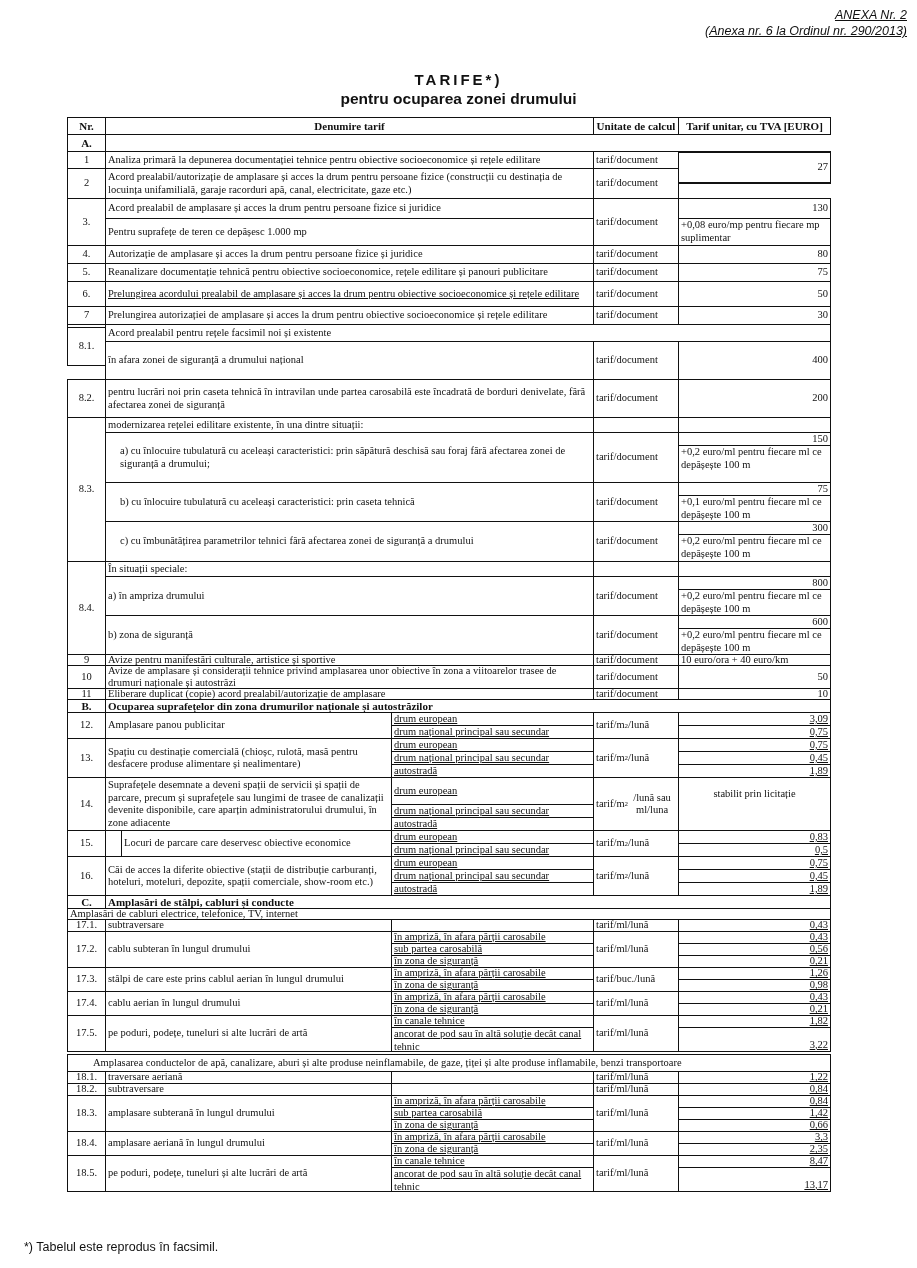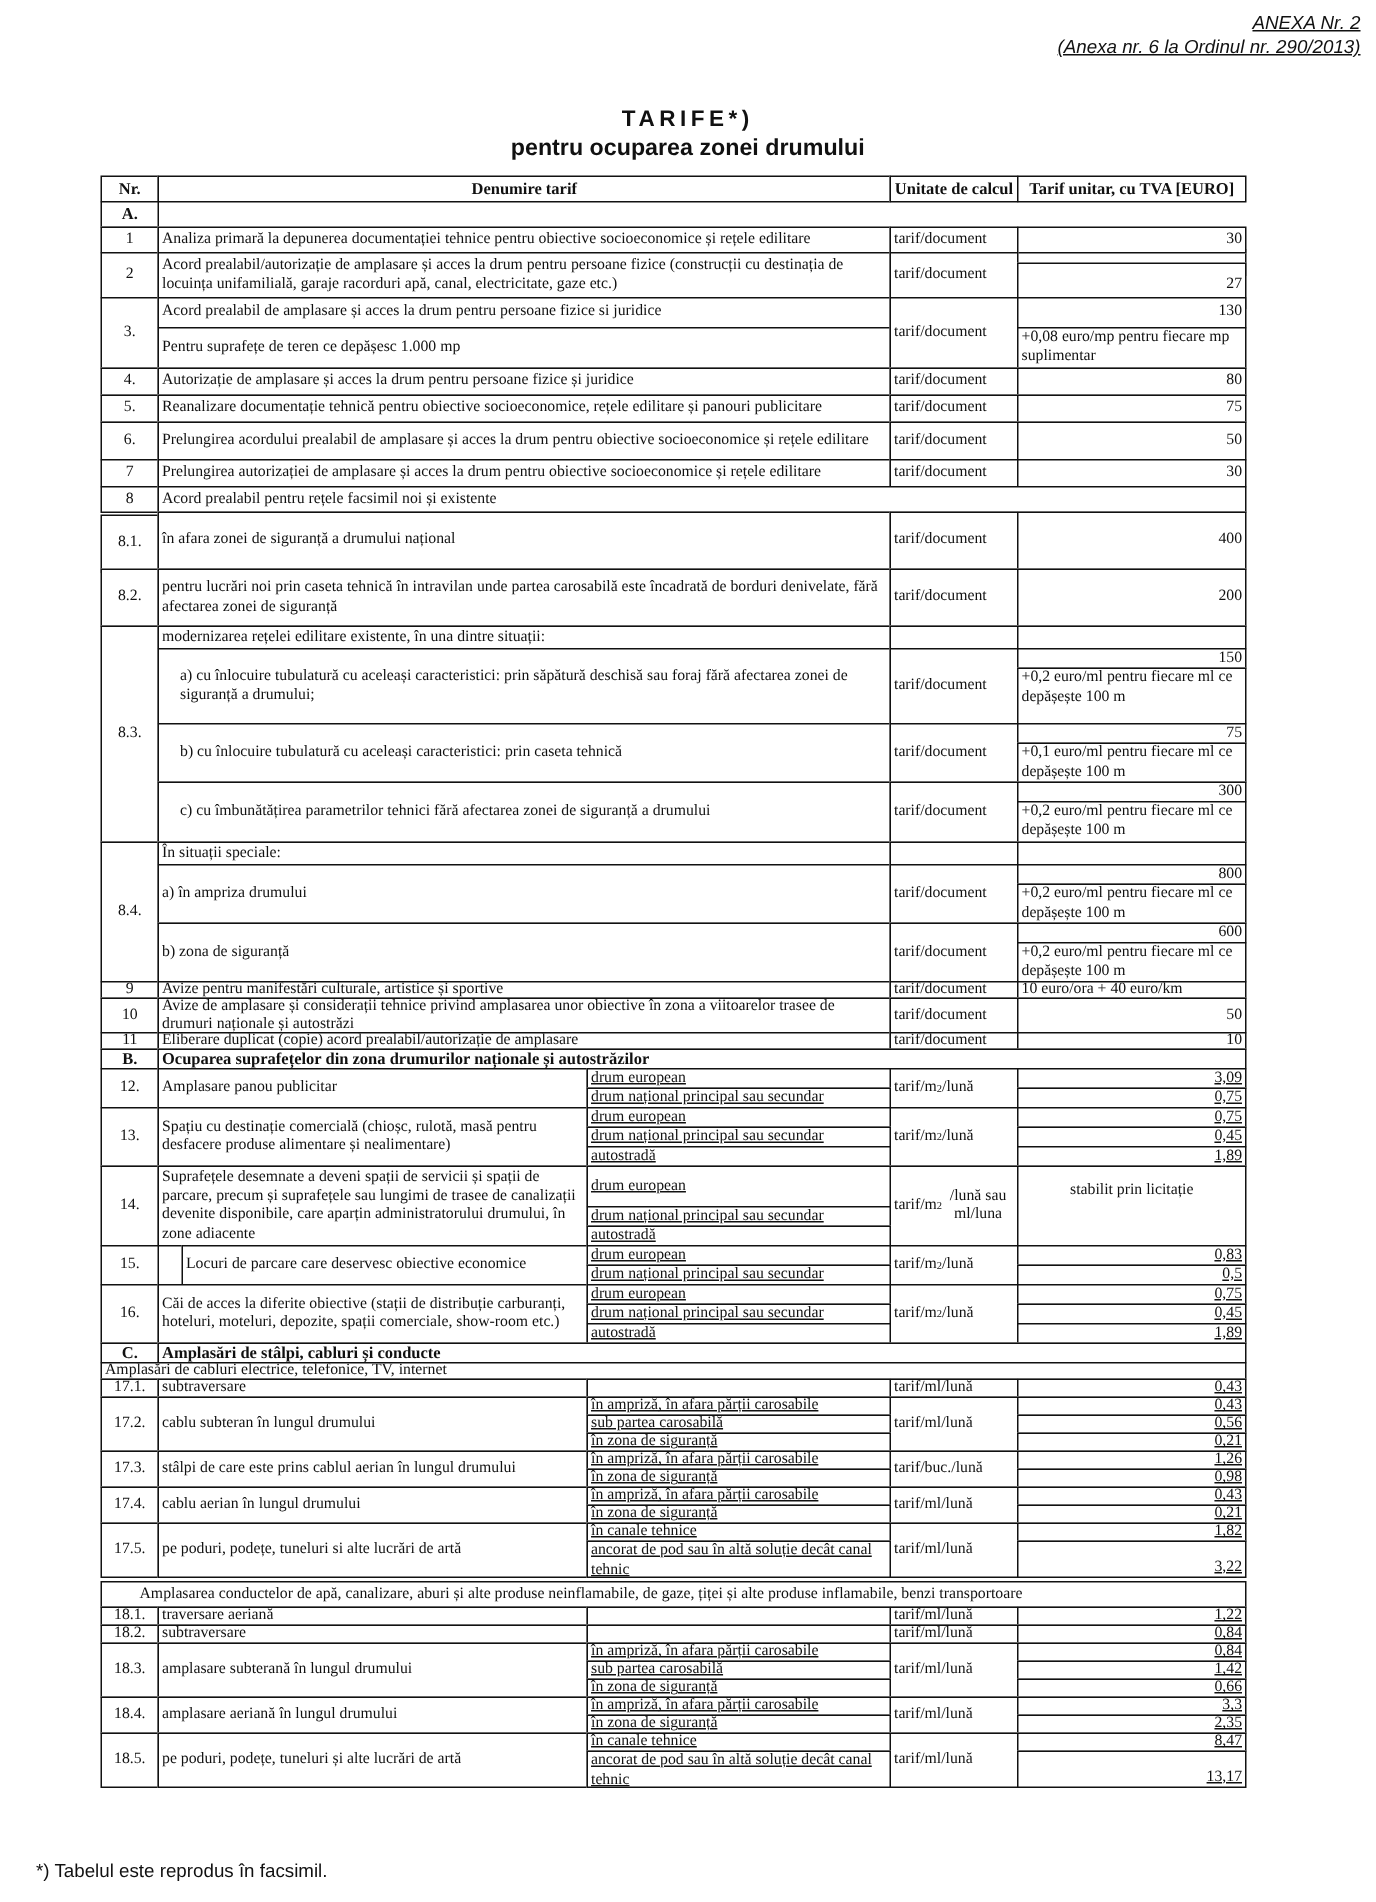--- a/index.html
+++ b/index.html
@@ -45,7 +45,7 @@
     <div class="c center thick" style="left: 67px; top: 168px; width: 39px; height: 31px;">2</div>
     <div class="c  thick" style="left: 105px; top: 168px; width: 489px; height: 31px;">Acord prealabil/autorizație de amplasare și acces la drum pentru persoane fizice (construcții cu destinația de locuința unifamilială, garaje racorduri apă, canal, electricitate, gaze etc.)</div>
     <div class="c  thick" style="left: 593px; top: 168px; width: 86px; height: 31px;">tarif/document</div>
-    <div class="c right thick" style="left: 678px; top: 175px; width: 153px; height: 31px;">27</div>
+    <div class="c right thick" style="left: 678px; top: 152px; width: 153px; height: 31px;">27</div>
     <div class="c center thick" style="left: 67px; top: 198px; width: 39px; height: 48px;">3.</div>
     <div class="c  thick" style="left: 105px; top: 198px; width: 489px; height: 21px;">Acord prealabil de amplasare și acces la drum pentru persoane fizice si juridice</div>
     <div class="c  thick" style="left: 105px; top: 218px; width: 489px; height: 28px;">Pentru suprafețe de teren ce depășesc 1.000 mp</div>

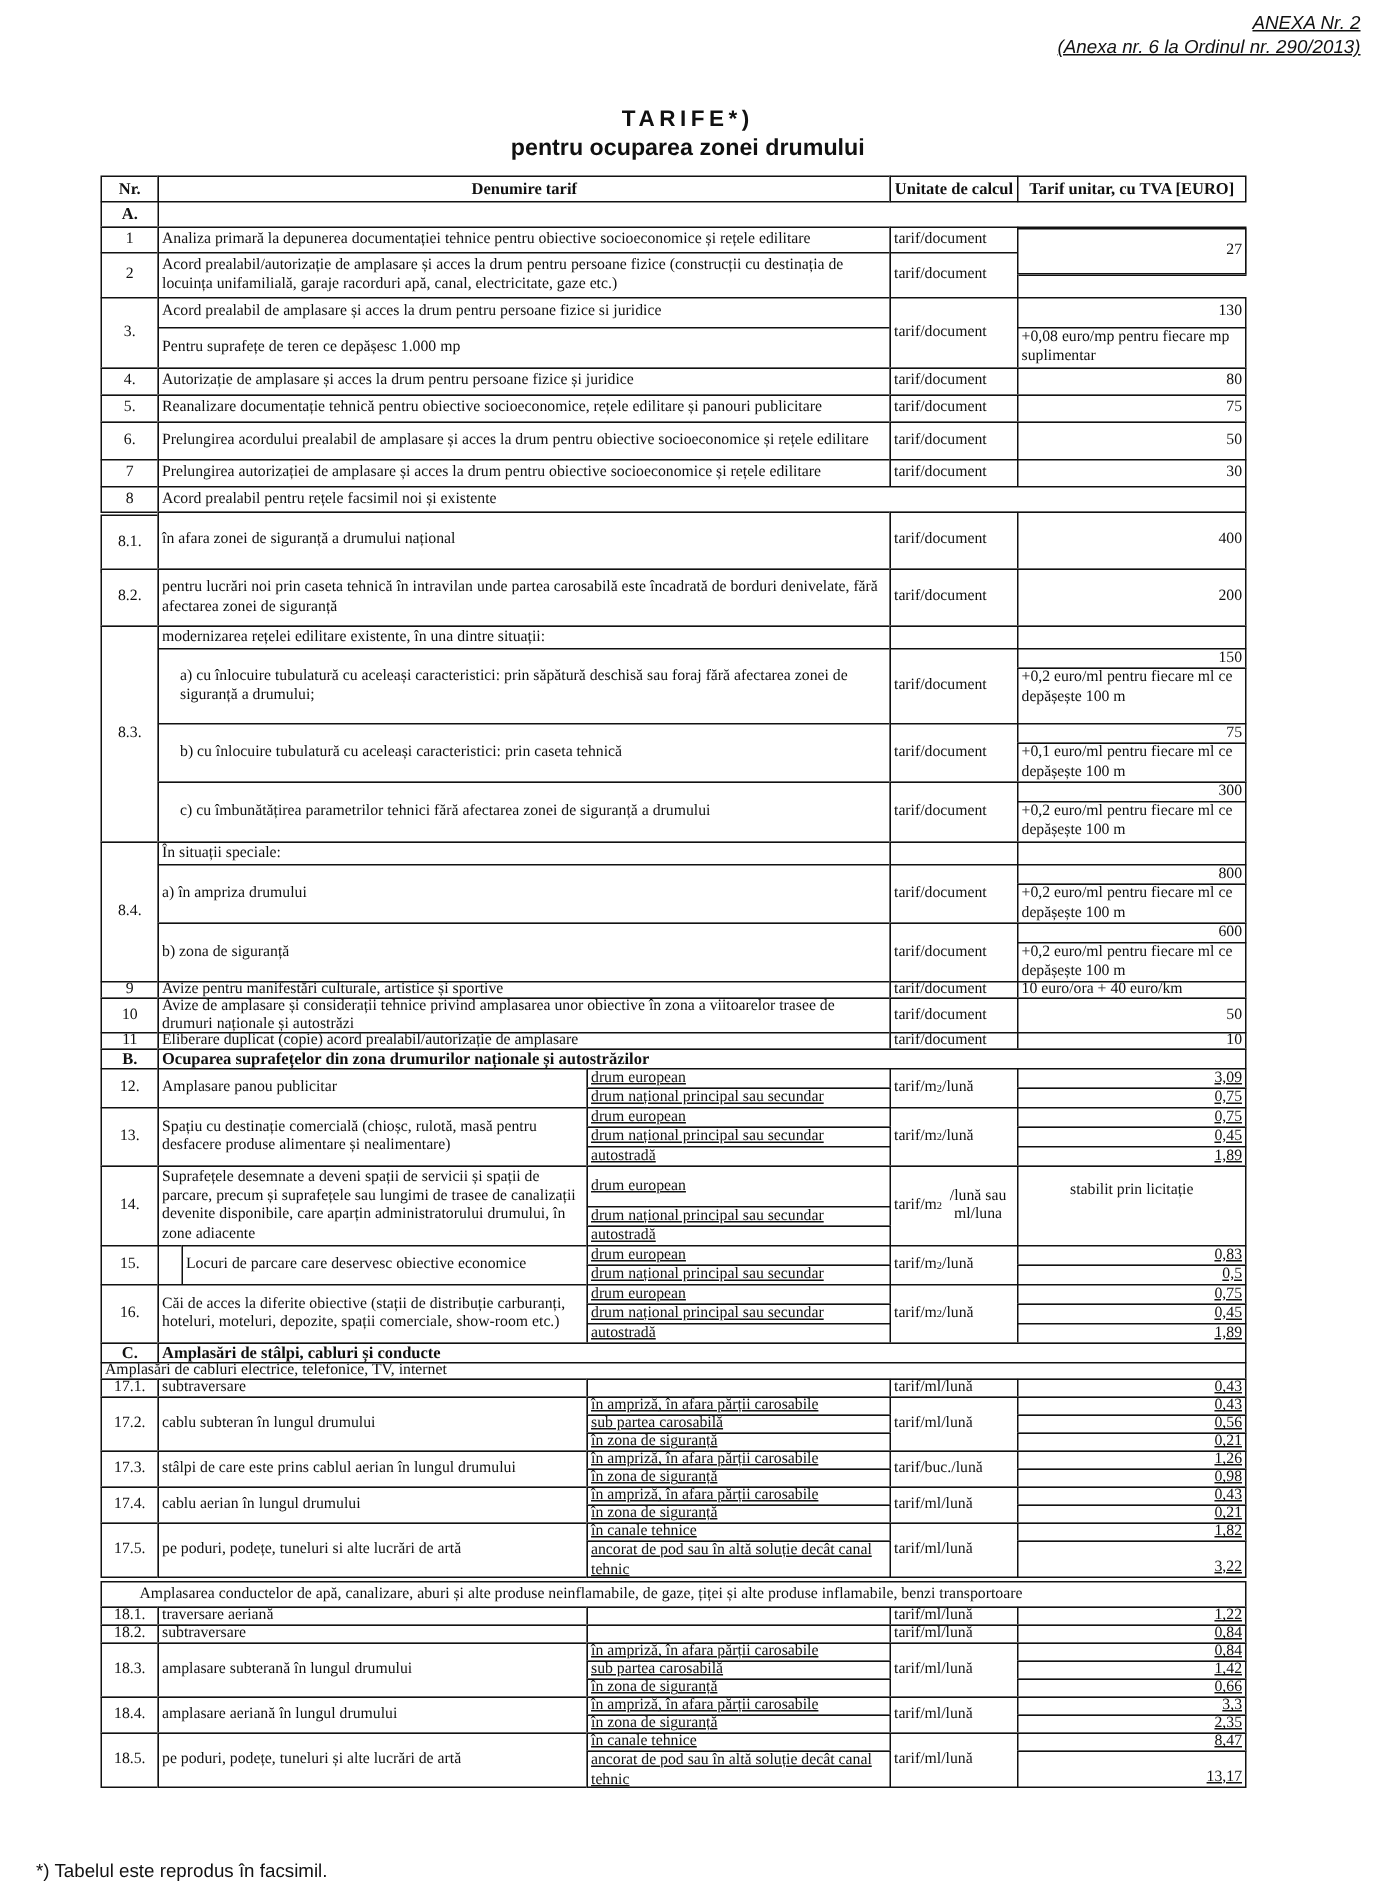--- a/index.html
+++ b/index.html
@@ -61,7 +61,7 @@
     <div class="c  thick" style="left: 593px; top: 263px; width: 86px; height: 19px;">tarif/document</div>
     <div class="c right thick" style="left: 678px; top: 263px; width: 153px; height: 19px;">75</div>
     <div class="c center thick" style="left: 67px; top: 281px; width: 39px; height: 26px;">6.</div>
-    <div class="c  thick" style="left: 105px; top: 281px; width: 489px; height: 26px;">Prelungirea  acordului prealabil  de amplasare și acces la drum pentru obiective socioeconomice și rețele edilitare</div>
+    <div class="c  thick" style="left: 105px; top: 281px; width: 489px; height: 26px; text-decoration: underline;">Prelungirea  acordului prealabil  de amplasare și acces la drum pentru obiective socioeconomice și rețele edilitare</div>
     <div class="c  thick" style="left: 593px; top: 281px; width: 86px; height: 26px;">tarif/document</div>
     <div class="c right thick" style="left: 678px; top: 281px; width: 153px; height: 26px;">50</div>
     <div class="c center thick" style="left: 67px; top: 306px; width: 39px; height: 19px;">7</div>

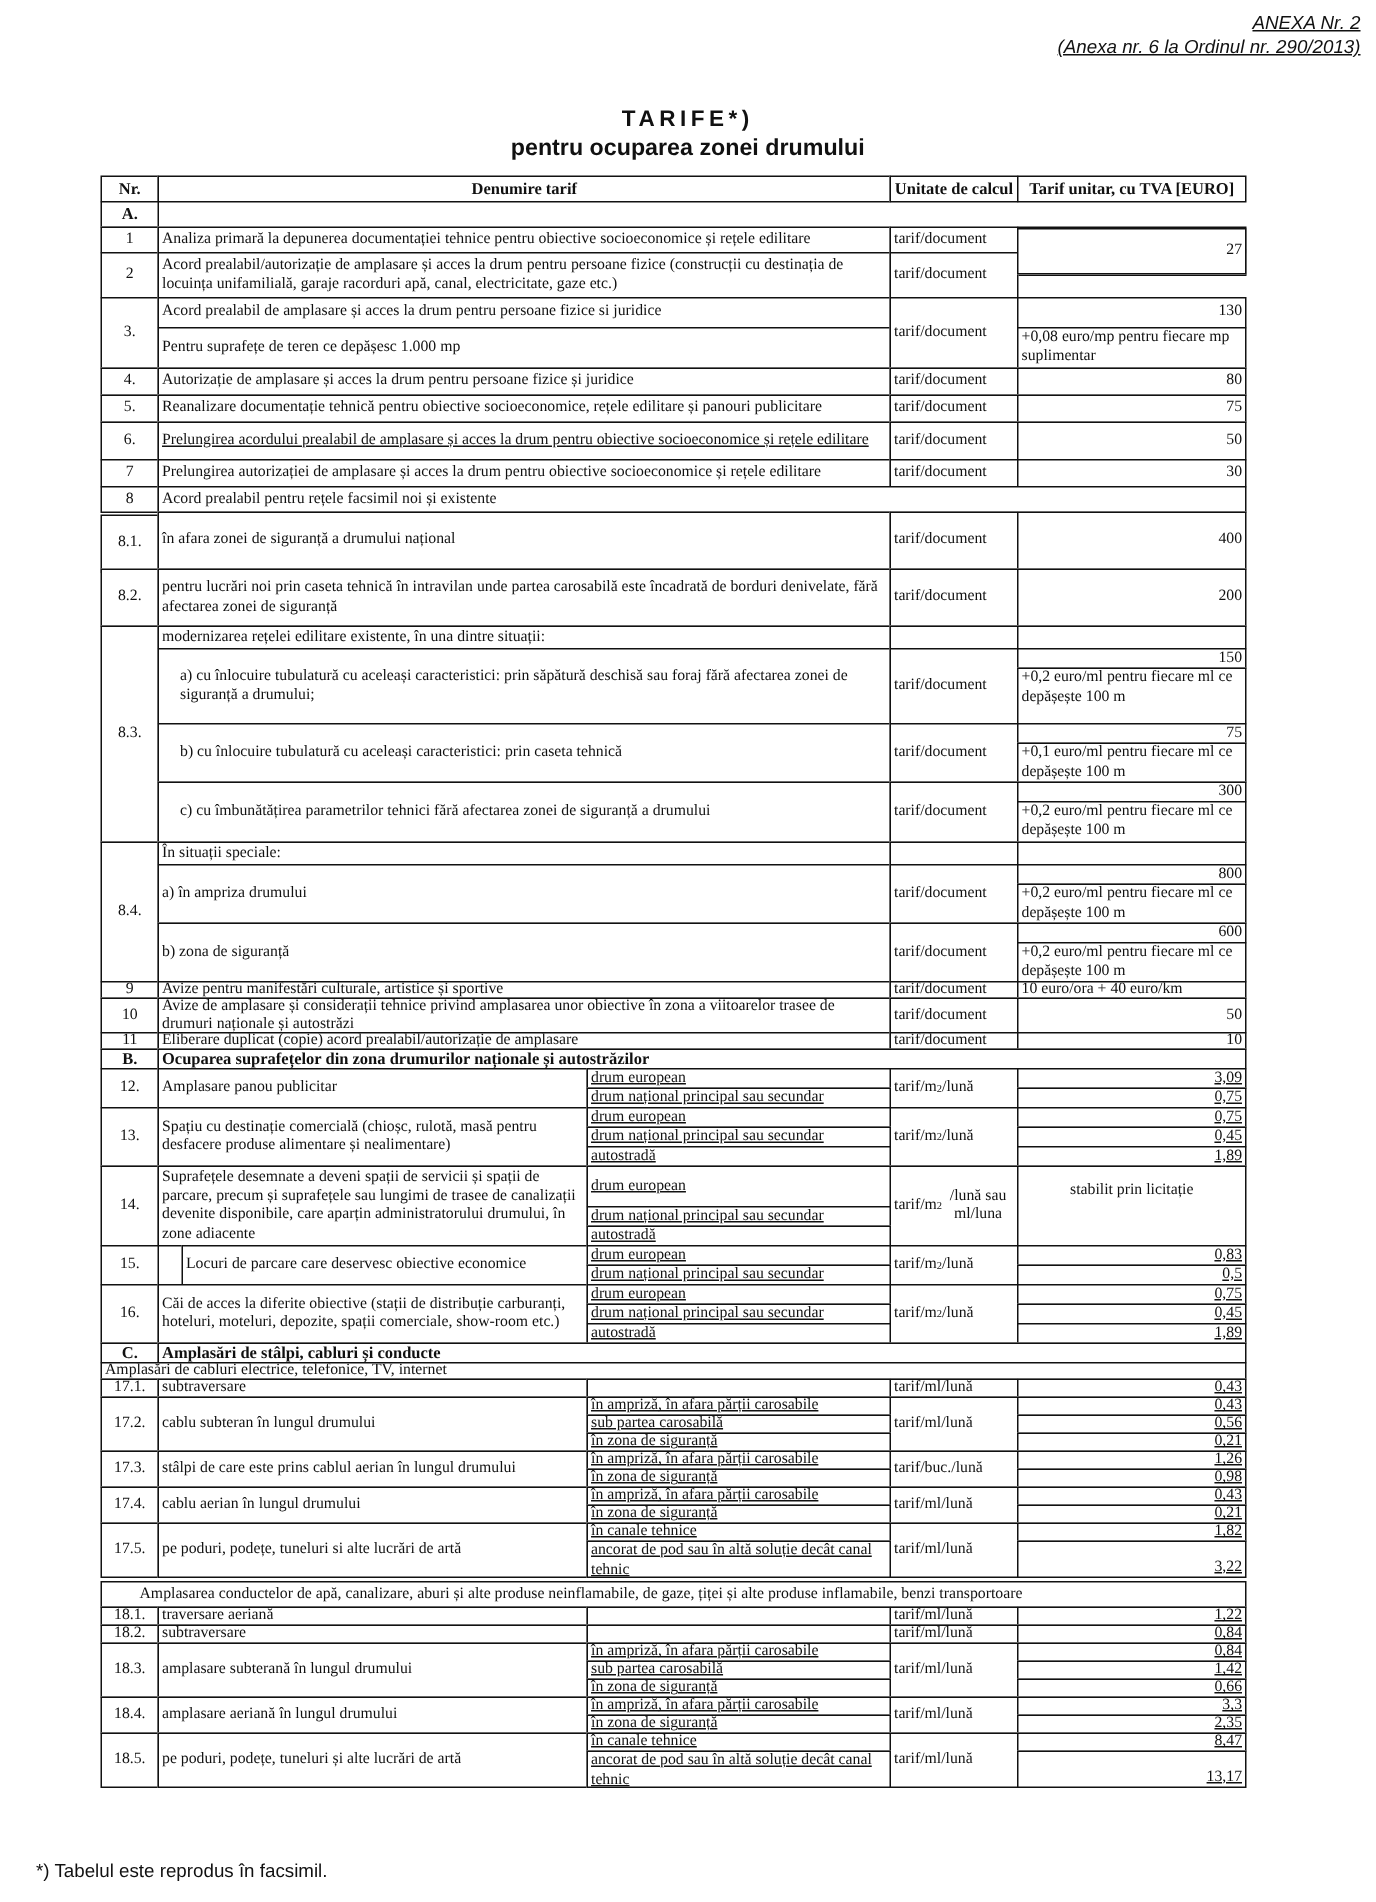--- a/index.html
+++ b/index.html
@@ -70,7 +70,7 @@
     <div class="c right thick" style="left: 678px; top: 306px; width: 153px; height: 19px;">30</div>
     <div class="c center thick" style="left: 67px; top: 324px; width: 39px; height: 18px;">8</div>
     <div class="c  thick" style="left: 105px; top: 324px; width: 726px; height: 18px;">Acord prealabil pentru rețele facsimil noi și existente</div>
-    <div class="c center thick" style="left: 67px; top: 343px; width: 39px; height: 39px;">8.1.</div>
+    <div class="c center thick" style="left: 67px; top: 327px; width: 39px; height: 39px;">8.1.</div>
     <div class="c  thick" style="left: 105px; top: 341px; width: 489px; height: 39px;">în afara zonei de siguranță a drumului național</div>
     <div class="c  thick" style="left: 593px; top: 341px; width: 86px; height: 39px;">tarif/document</div>
     <div class="c right thick" style="left: 678px; top: 341px; width: 153px; height: 39px;">400</div>

